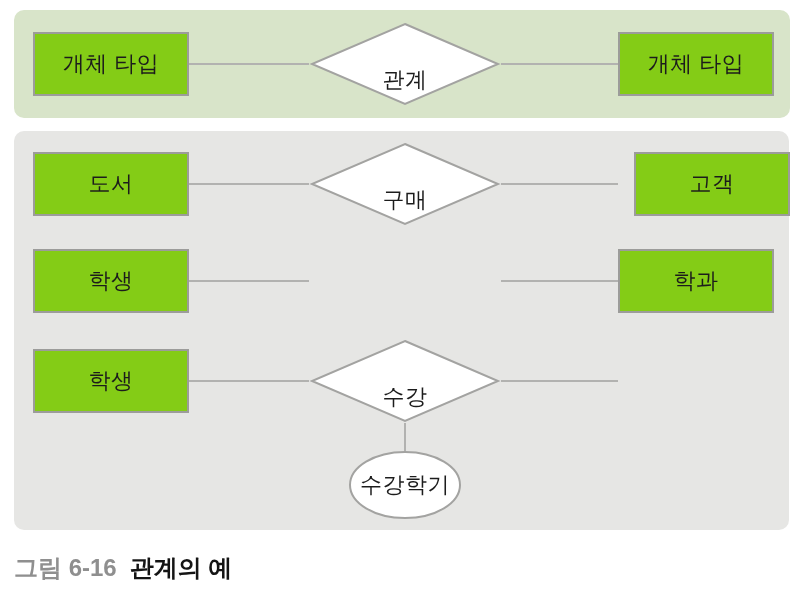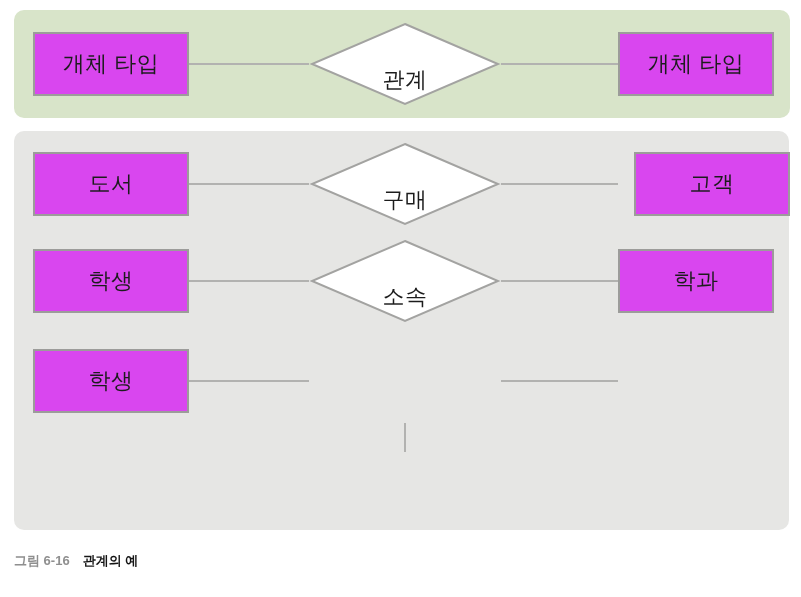--- a/index.html
+++ b/index.html
@@ -12,7 +12,7 @@
   .panel.gray{left:14px;top:131px;width:775px;height:399px;background:#e6e6e4;}
 
   .entity{
-    position:absolute;width:156px;height:64px;background:#d946ef;
+    position:absolute;width:156px;height:64px;background:#84cc16;
     border:2px solid #9c9c9a;box-sizing:border-box;
     display:flex;align-items:center;justify-content:center;
   }

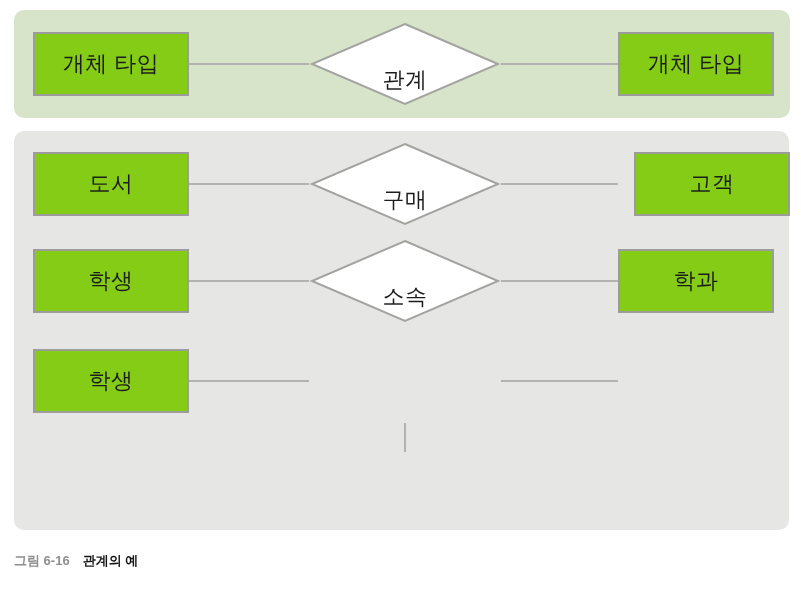--- a/index.html
+++ b/index.html
@@ -79,12 +79,6 @@
     <span class="node-label">학생</span>
   </div>
   <div class="conn" style="left:189px;top:280px;width:120px;"></div>
-  <div class="diamond-wrap" style="left:309px;top:239px;">
-    <svg width="192" height="84" viewBox="0 0 192 84">
-      <polygon points="96,2 189,42 96,82 3,42"></polygon>
-    </svg>
-    <span class="node-label diamond-label">소속</span>
-  </div>
   <div class="conn" style="left:501px;top:280px;width:117px;"></div>
   <div class="entity" style="left:618px;top:249px;justify-content:center;">
     <span class="node-label">학과</span>

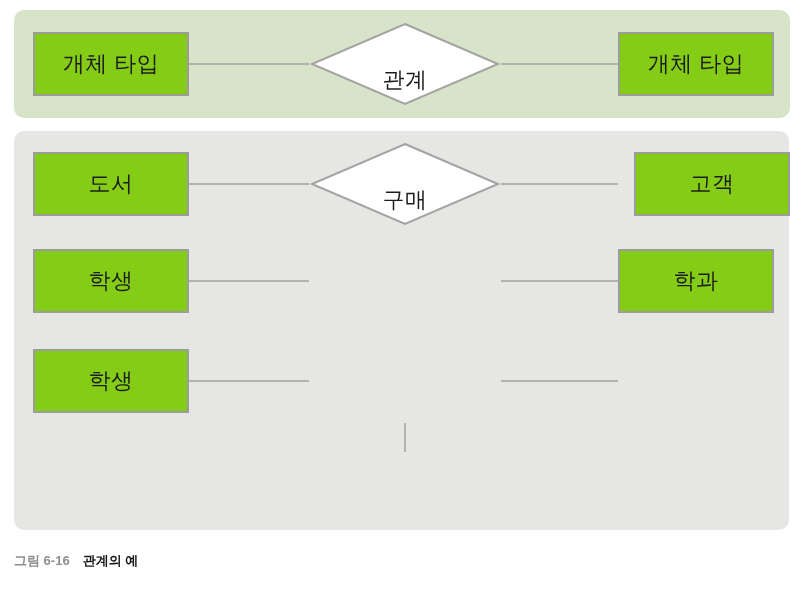--- a/index.html
+++ b/index.html
@@ -88,6 +88,12 @@
     <span class="node-label">학생</span>
   </div>
   <div class="conn" style="left:189px;top:380px;width:120px;"></div>
+  <div class="diamond-wrap" style="left:309px;top:339px;">
+    <svg width="192" height="84" viewBox="0 0 192 84">
+      <polygon points="96,2 189,42 96,82 3,42"></polygon>
+    </svg>
+    <span class="node-label diamond-label">수강</span>
+  </div>
   <div class="conn" style="left:501px;top:380px;width:117px;"></div>
 
   <div class="conn vert" style="left:404px;top:423px;height:29px;"></div>

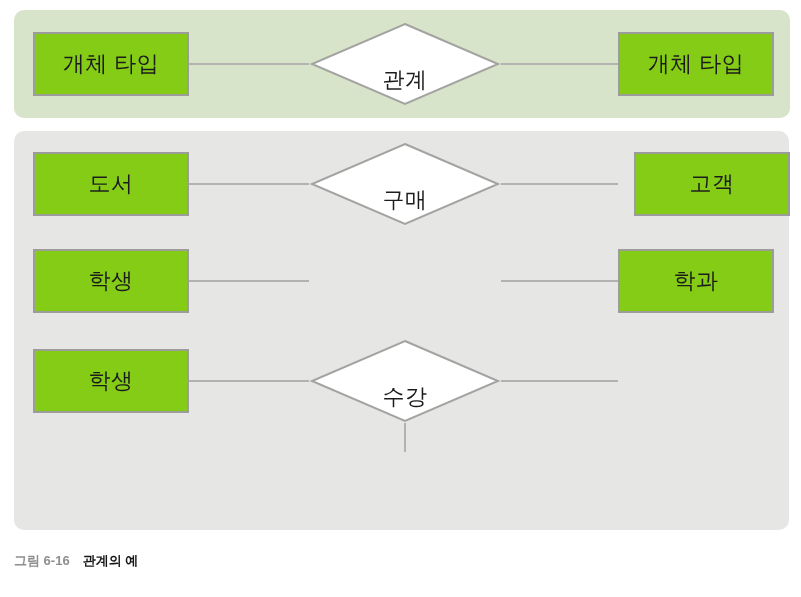--- a/index.html
+++ b/index.html
@@ -97,6 +97,12 @@
   <div class="conn" style="left:501px;top:380px;width:117px;"></div>
 
   <div class="conn vert" style="left:404px;top:423px;height:29px;"></div>
+  <div class="ellipse-wrap">
+    <svg width="114" height="70" viewBox="0 0 114 70">
+      <ellipse cx="57" cy="35" rx="55" ry="33"></ellipse>
+    </svg>
+    <span class="node-label ellipse-label">수강학기</span>
+  </div>
 
   <div class="caption">
     <span class="cap-label">그림 6-16</span><span class="cap-title">관계의 예</span>

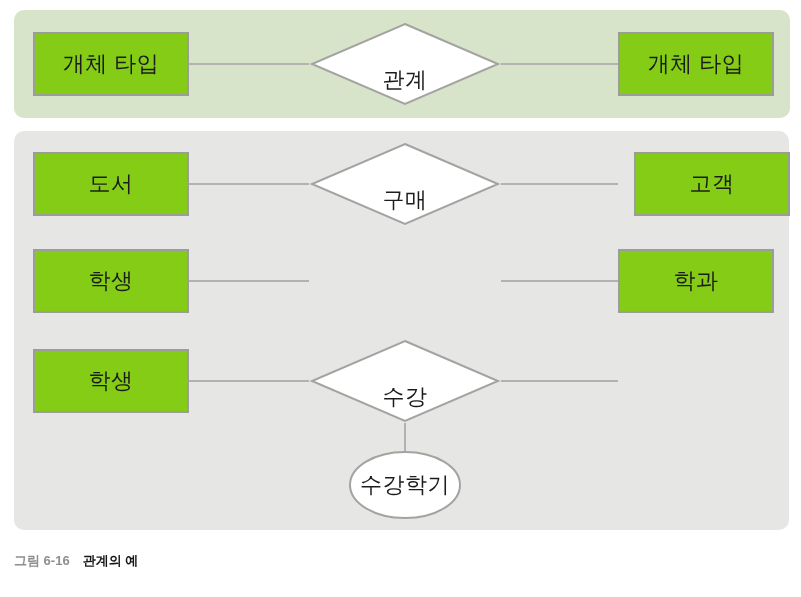--- a/index.html
+++ b/index.html
@@ -33,7 +33,7 @@
   .ellipse-label{position:absolute;left:0;top:0;width:100%;height:100%;
     display:flex;align-items:center;justify-content:center;}
 
-  .caption{position:absolute;left:14px;top:552px;font-size:13px;font-weight:bold;white-space:nowrap;}
+  .caption{position:absolute;left:14px;top:552px;font-size:24px;font-weight:bold;white-space:nowrap;}
   .caption .cap-label{color:#8f8f8f;}
   .caption .cap-title{color:#141414;margin-left:13px;}
 </style>

